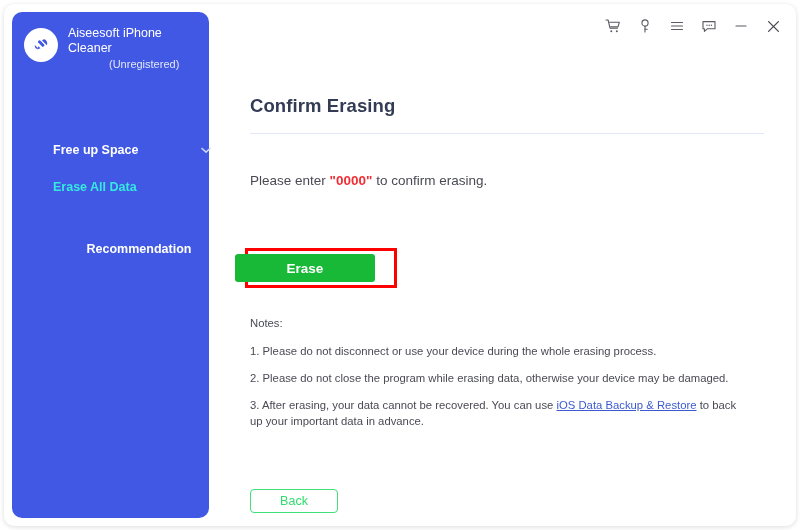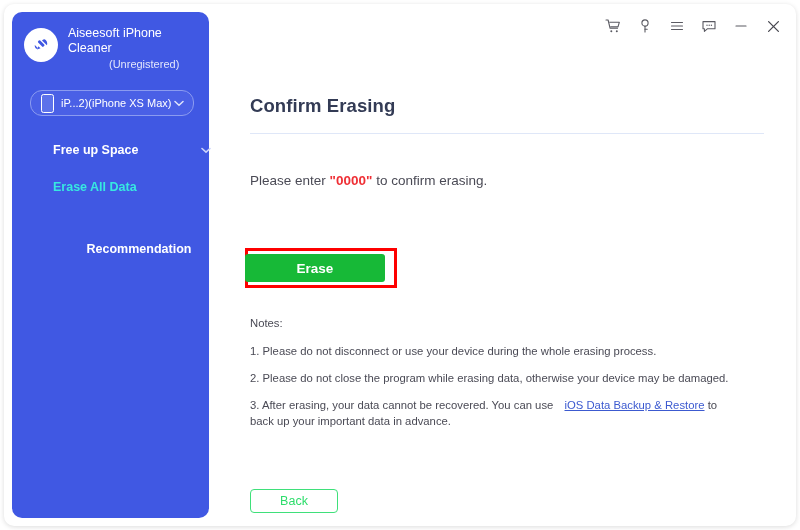--- a/index.html
+++ b/index.html
@@ -294,15 +294,6 @@
       </div>
     </div>
 
-    <div id="device-selector">
-      <span id="device-icon"></span>
-      <span id="device-label">iP...2)(iPhone XS Max)</span>
-      <span id="device-chevron">
-        <svg width="10" height="7" viewBox="0 0 10 7" aria-hidden="true">
-          <path d="M1 1.5 L5 5.2 L9 1.5" stroke="#dfe4fb" stroke-width="1.5" fill="none" stroke-linecap="round"></path>
-        </svg>
-      </span>
-    </div>
 
     <div class="nav-item" style="top:125px;">
       <span class="nav-label">Free up Space</span>

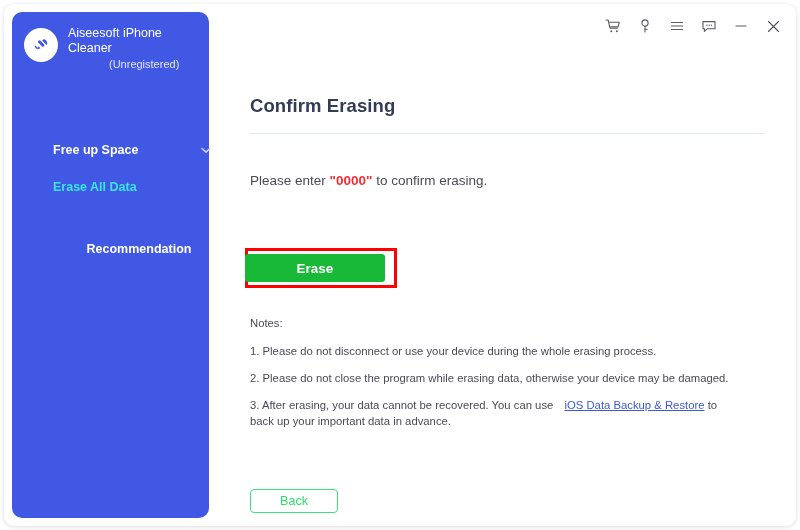--- a/index.html
+++ b/index.html
@@ -223,7 +223,7 @@
 
   #erase-button {
     position: absolute;
-    left: 36px;
+    left: 26px;
     top: 242px;
     width: 140px;
     height: 28px;

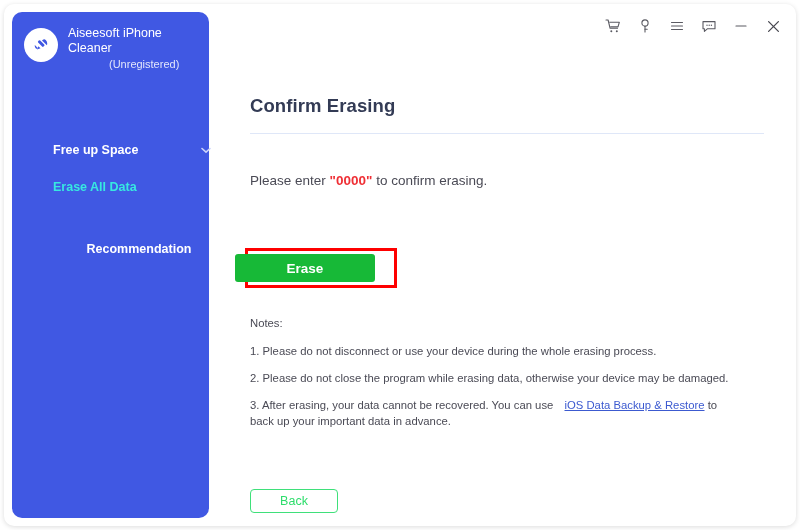--- a/index.html
+++ b/index.html
@@ -252,7 +252,6 @@
   #notes a {
     color: #3c5ad0;
     text-decoration: underline;
-    margin-left: 8px;
   }
 
   #back-button {

